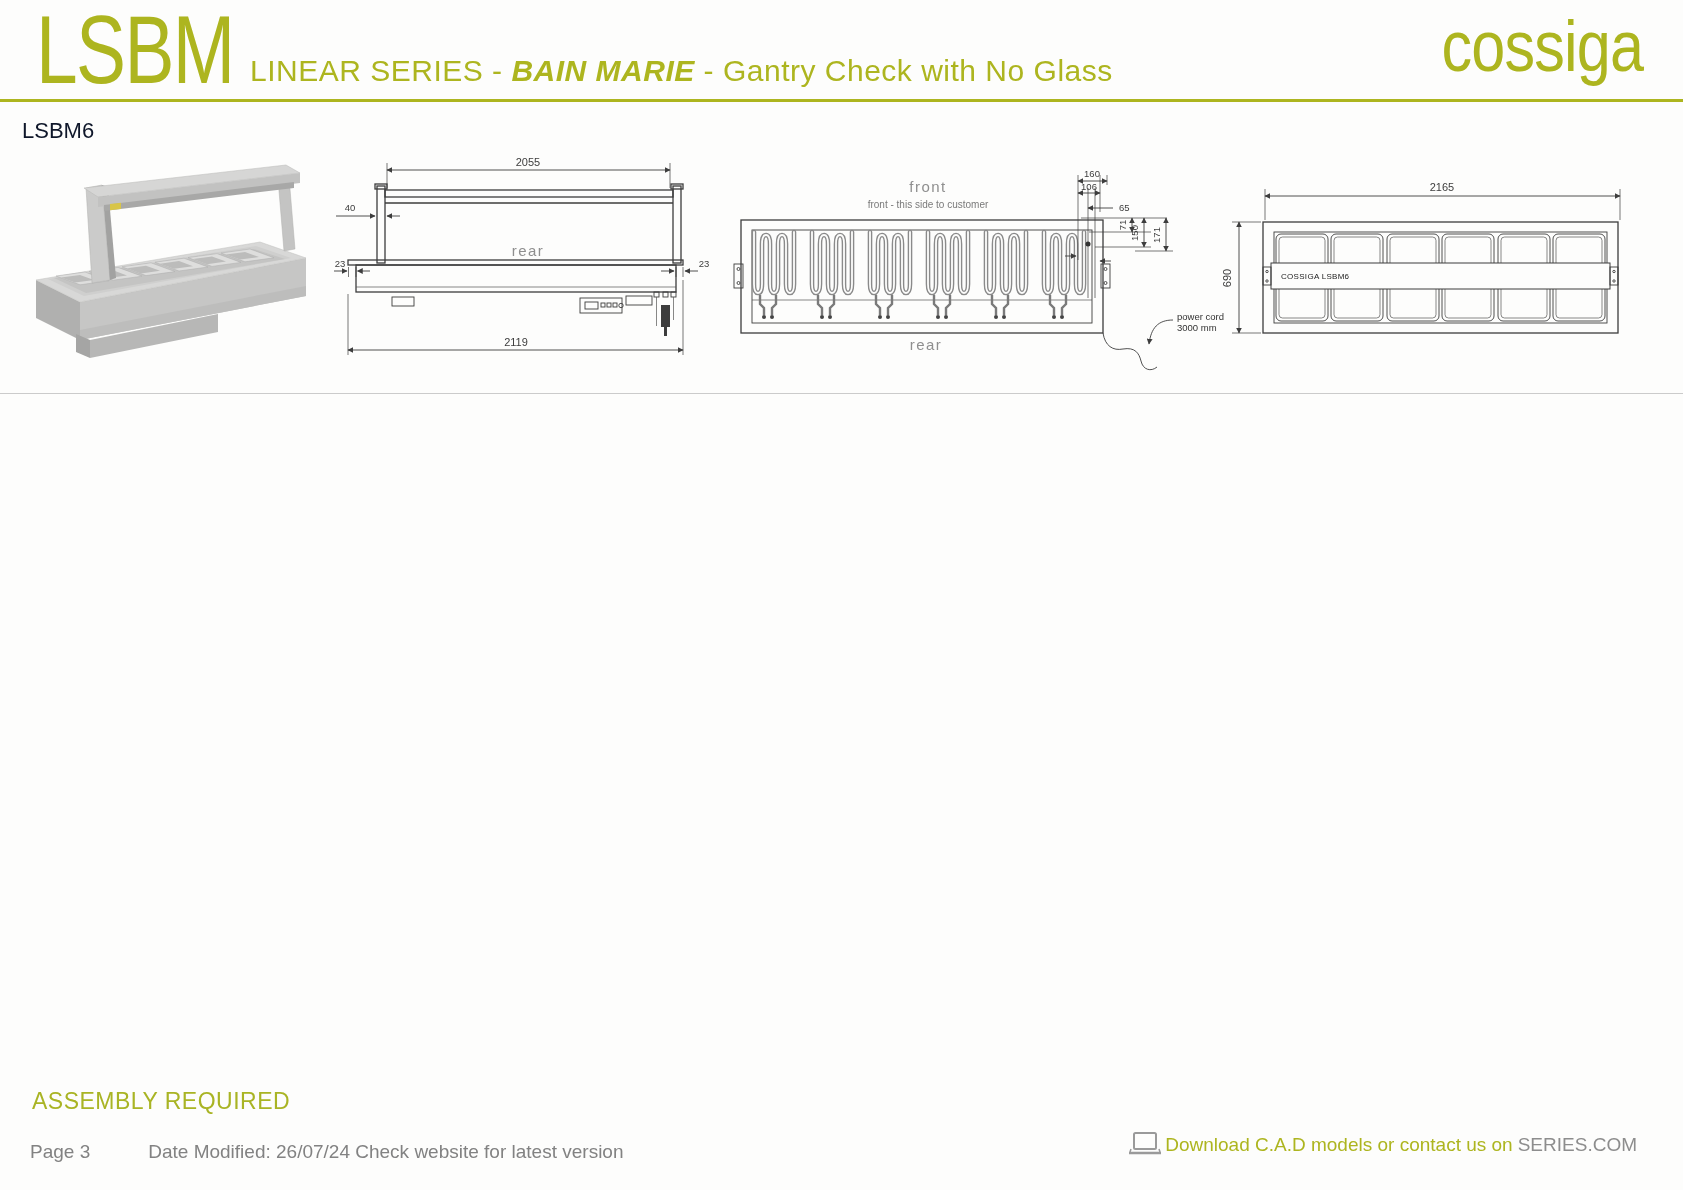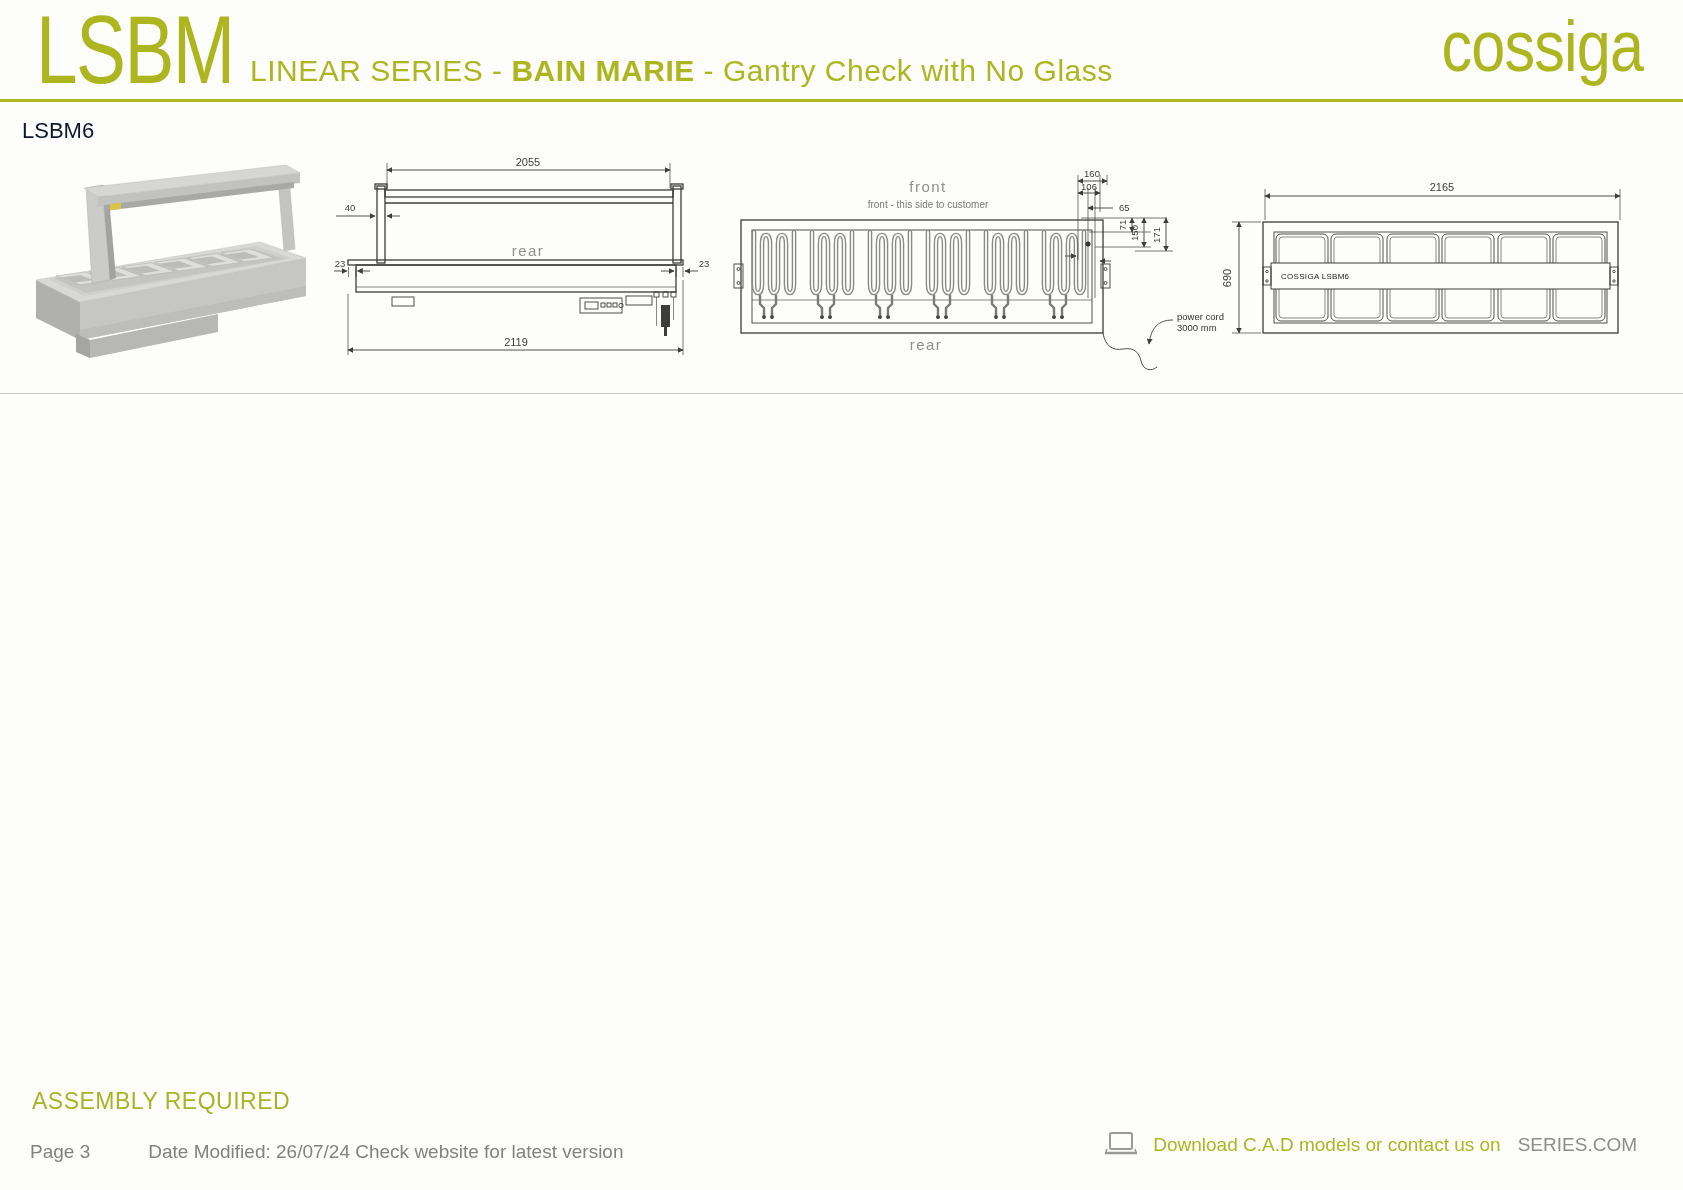--- a/index.html
+++ b/index.html
@@ -18,7 +18,7 @@
   .subtitle{
     left:250px;top:54px;font-size:30px;color:#adb51f;letter-spacing:.5px;white-space:nowrap;
   }
-  .subtitle .b{font-weight:bold;}
+  .subtitle .b{font-weight:bold;font-style:italic;}
   .subtitle .pre{white-space:pre;margin-top:9px;}
   .brand-logo{
     right:40px;top:10px;font-size:72px;line-height:1;color:#adb51f;

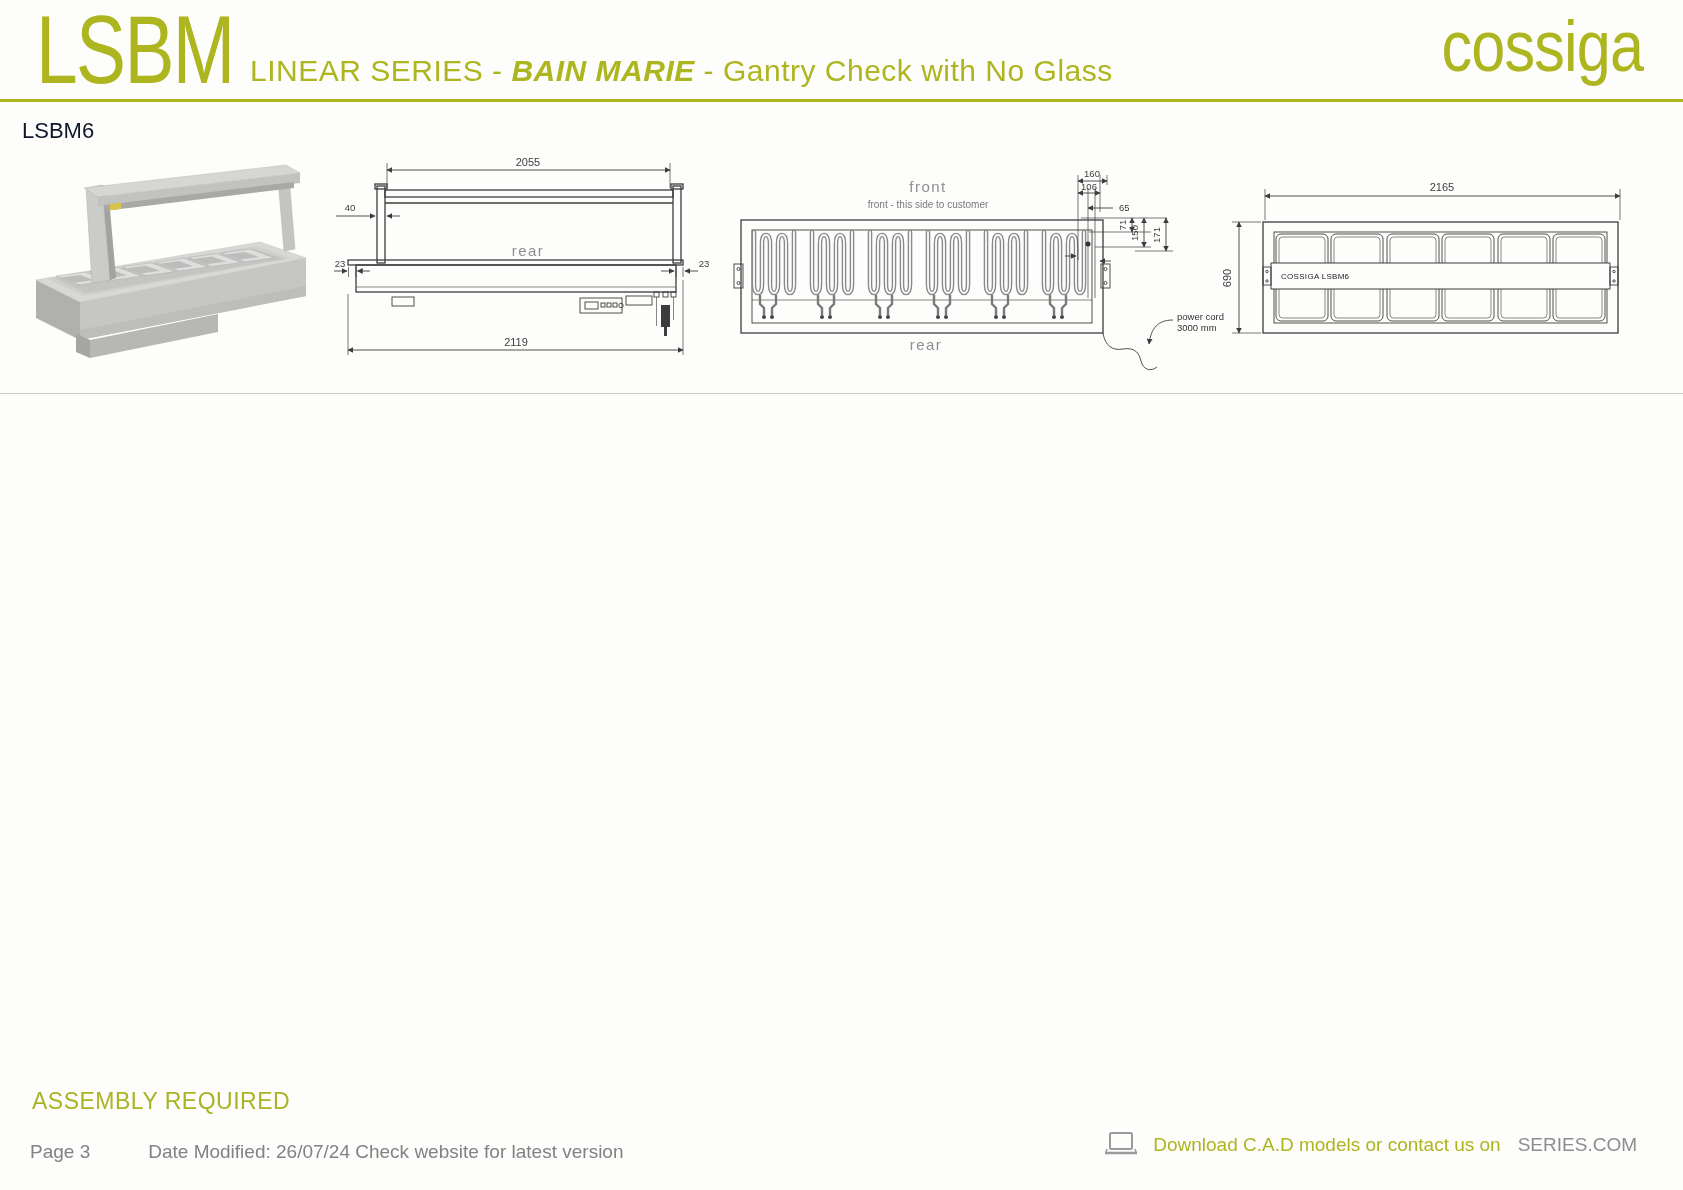--- a/index.html
+++ b/index.html
@@ -46,7 +46,7 @@
   
   .assembly{left:32px;top:1088px;font-size:23px;color:#a9b424;letter-spacing:.5px;}
   .footer-left{left:30px;top:1141px;font-size:19px;color:#828282;display:flex;gap:58px;text-align:right;}
-  .footer-right{right:46px;top:1131px;display:flex;align-items:center;gap:12px;font-size:19px;}
+  .footer-right{right:46px;top:1131px;display:flex;align-items:center;font-size:19px;}
   .footer-right .olive{color:#adb51f;}
   .footer-right .gray{color:#8d8d8d;margin-left:5px;}
 </style>

